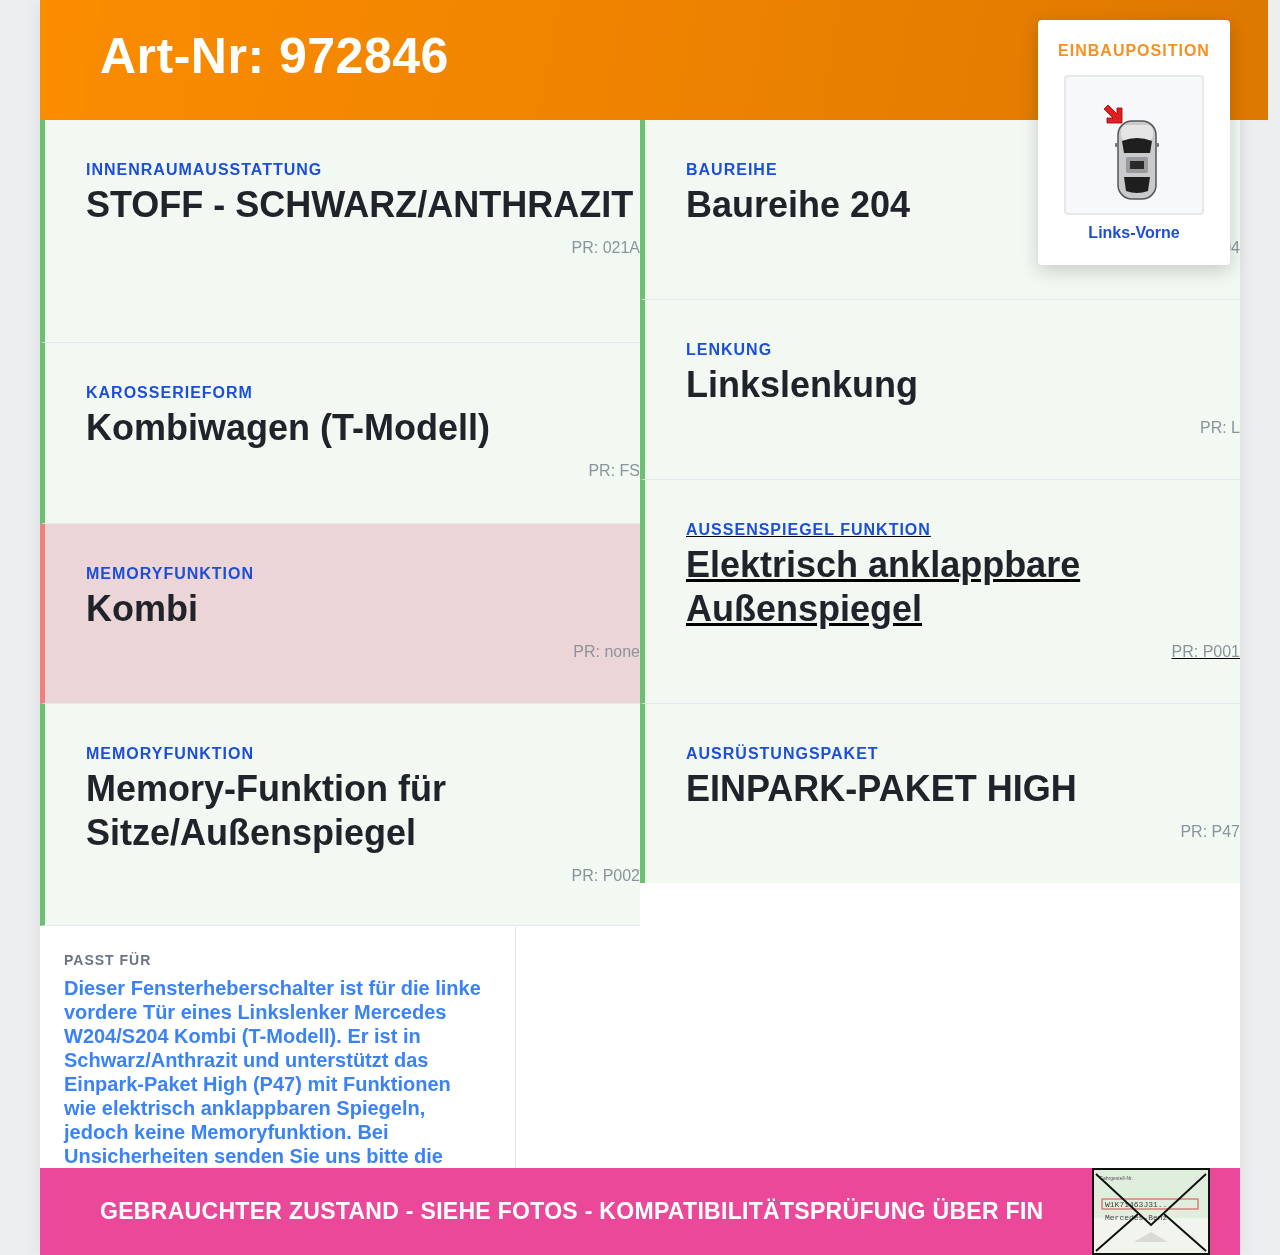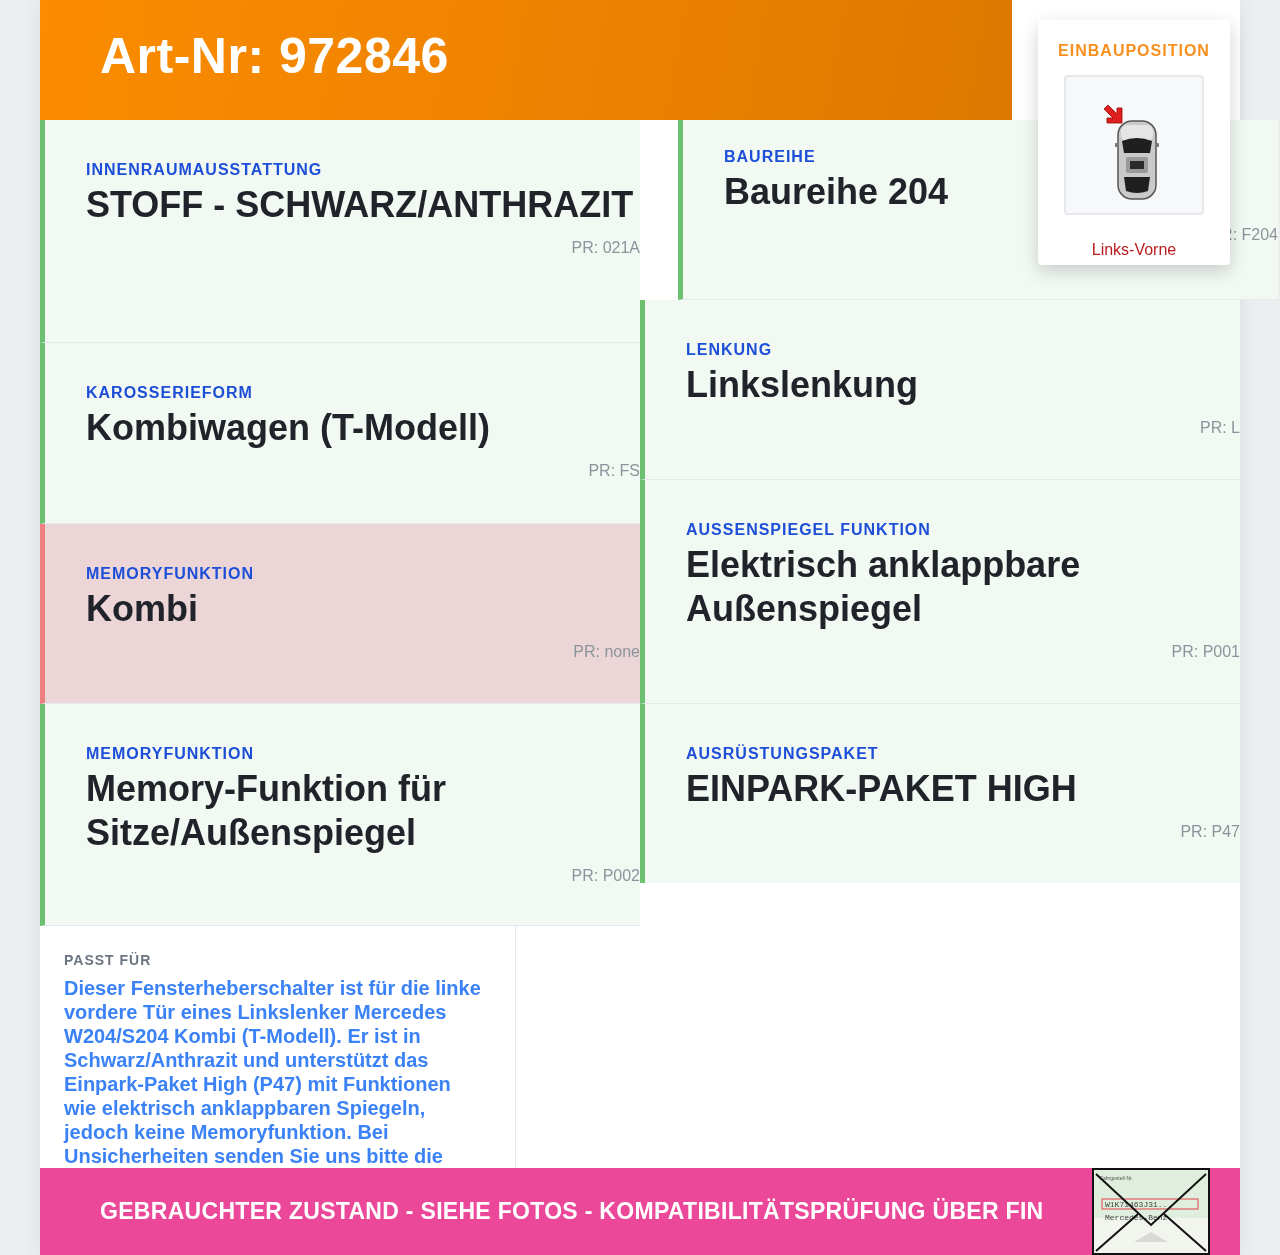--- a/index.html
+++ b/index.html
@@ -15,7 +15,7 @@
     box-shadow: 0 0 18px rgba(0,0,0,0.08);
   }
   .header {
-    position: absolute; left: 0; top: 0; width: 972px; height: 120px;
+    position: absolute; left: 0; top: 0; width: 1228px; height: 120px;
     background: linear-gradient(100deg, #fb8c00 0%, #f08400 45%, #dd7800 100%);
   }
   .header-title {

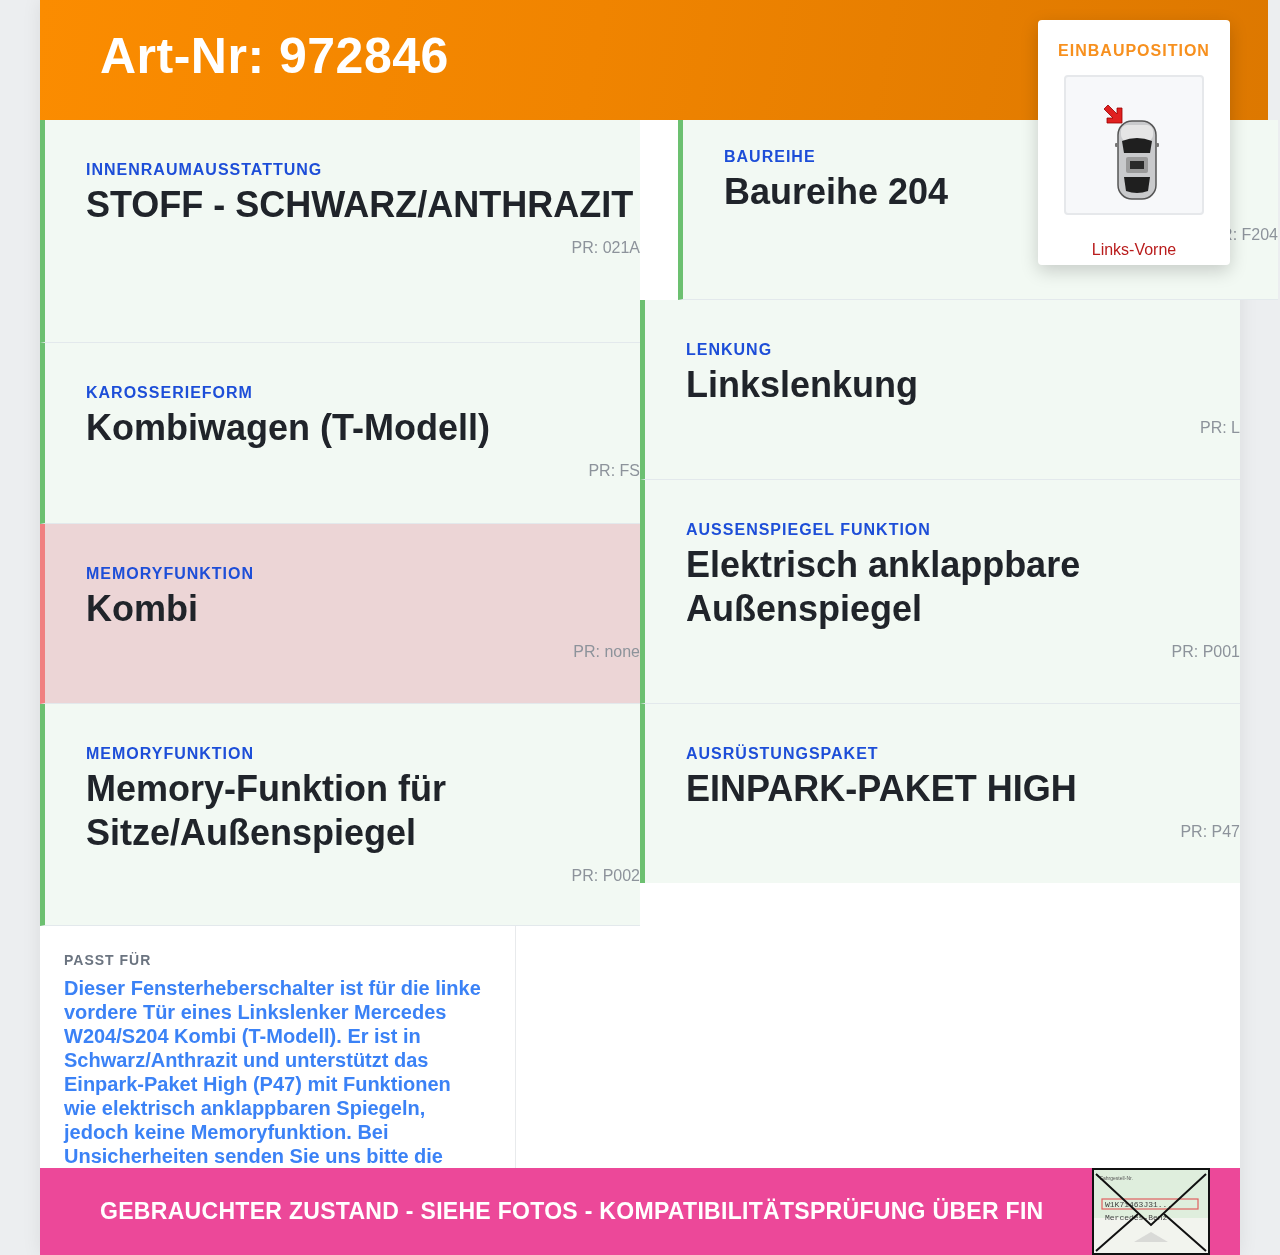--- a/index.html
+++ b/index.html
@@ -143,7 +143,7 @@
     </div>
 
     <div class="col right">
-      <div class="cell" style="height:180px;padding-top:28px;margin-left:38px;">
+      <div class="cell" style="height:180px;padding-top:41px;">
         <div class="lbl">BAUREIHE</div>
         <div class="val">Baureihe 204</div>
         <div class="pr">PR: F204</div>

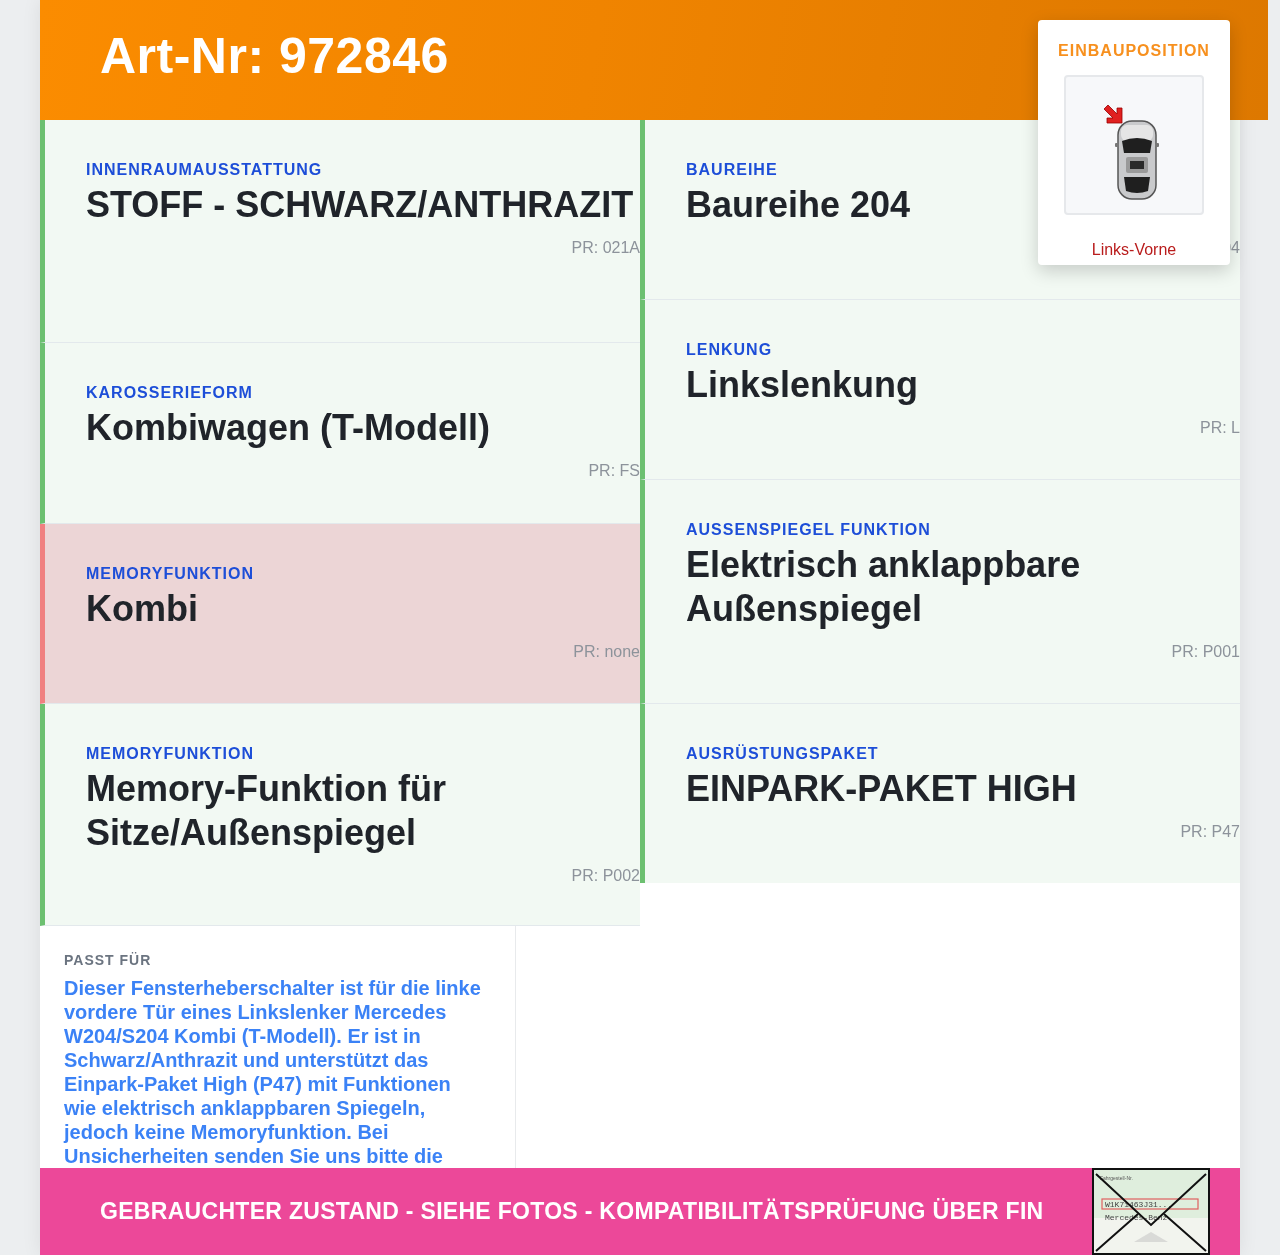--- a/index.html
+++ b/index.html
@@ -40,7 +40,7 @@
     position: relative;
   }
   .position-card .pc-caption {
-    margin-top: 26px; font-size: 16px; font-weight: normal; color: #b91c1c;
+    margin-top: 9px; font-size: 16px; font-weight: bold; color: #1d4ed8;
   }
   .grid {
     position: absolute; top: 120px; left: 0; width: 1200px;

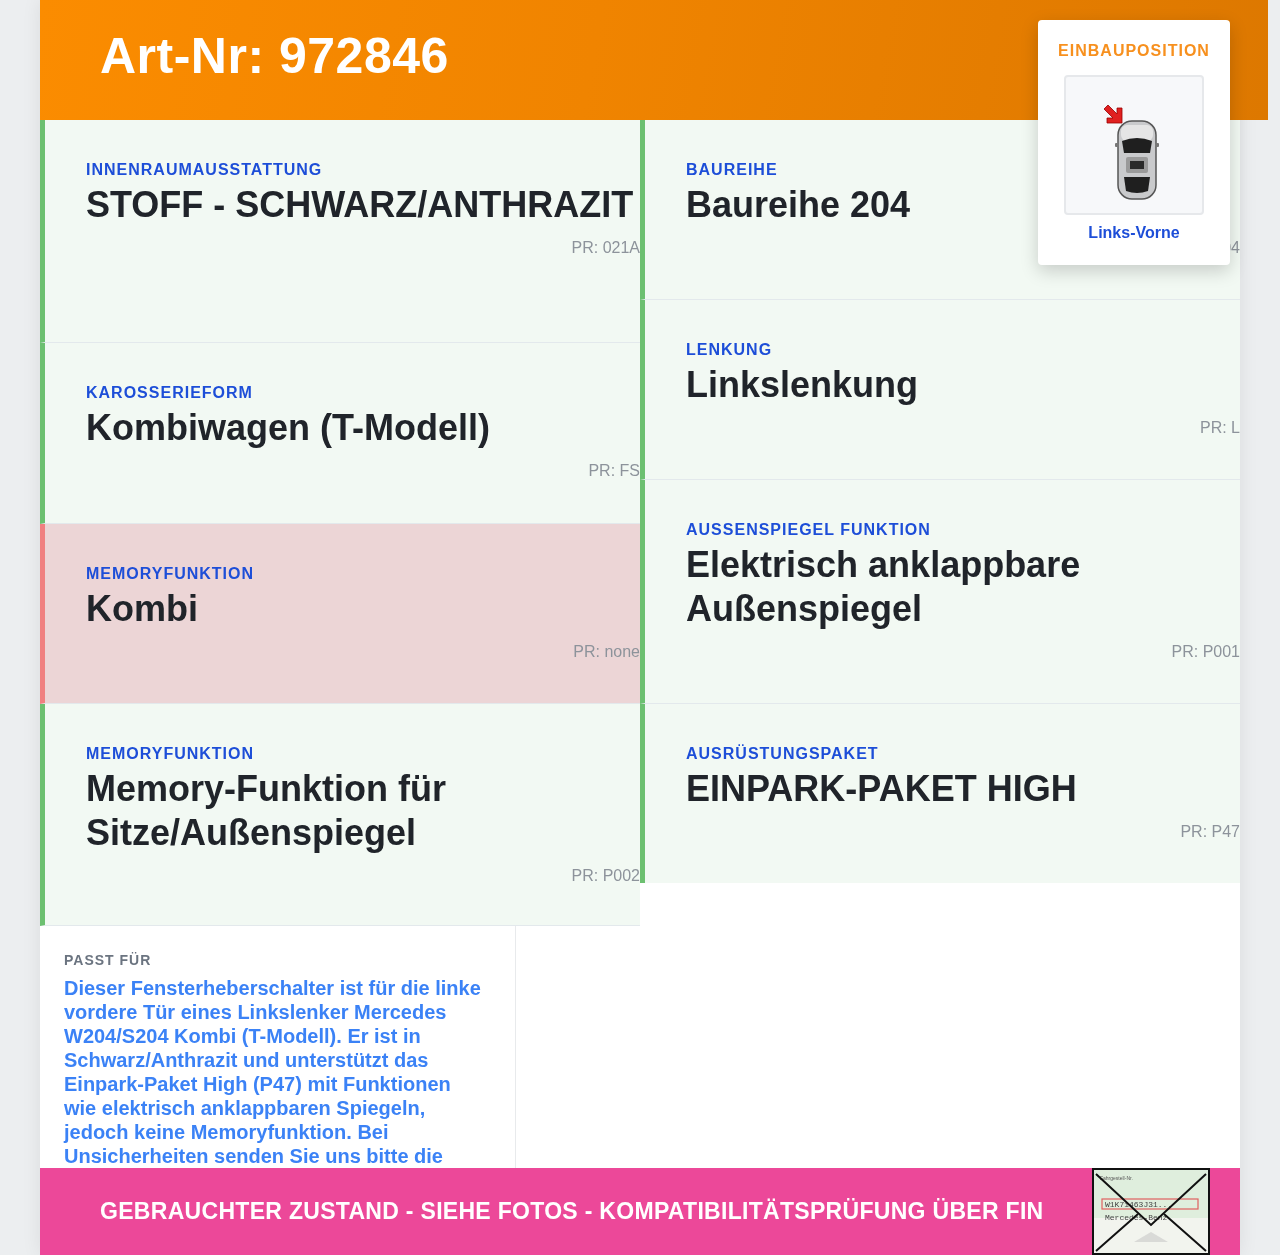--- a/index.html
+++ b/index.html
@@ -153,7 +153,7 @@
         <div class="val">Linkslenkung</div>
         <div class="pr">PR: L</div>
       </div>
-      <div class="cell" style="height:224px;padding-top:41px;">
+      <div class="cell" style="height:224px;padding-top:41px;text-decoration:underline;">
         <div class="lbl">AUSSENSPIEGEL FUNKTION</div>
         <div class="val">Elektrisch anklappbare Außenspiegel</div>
         <div class="pr">PR: P001</div>

